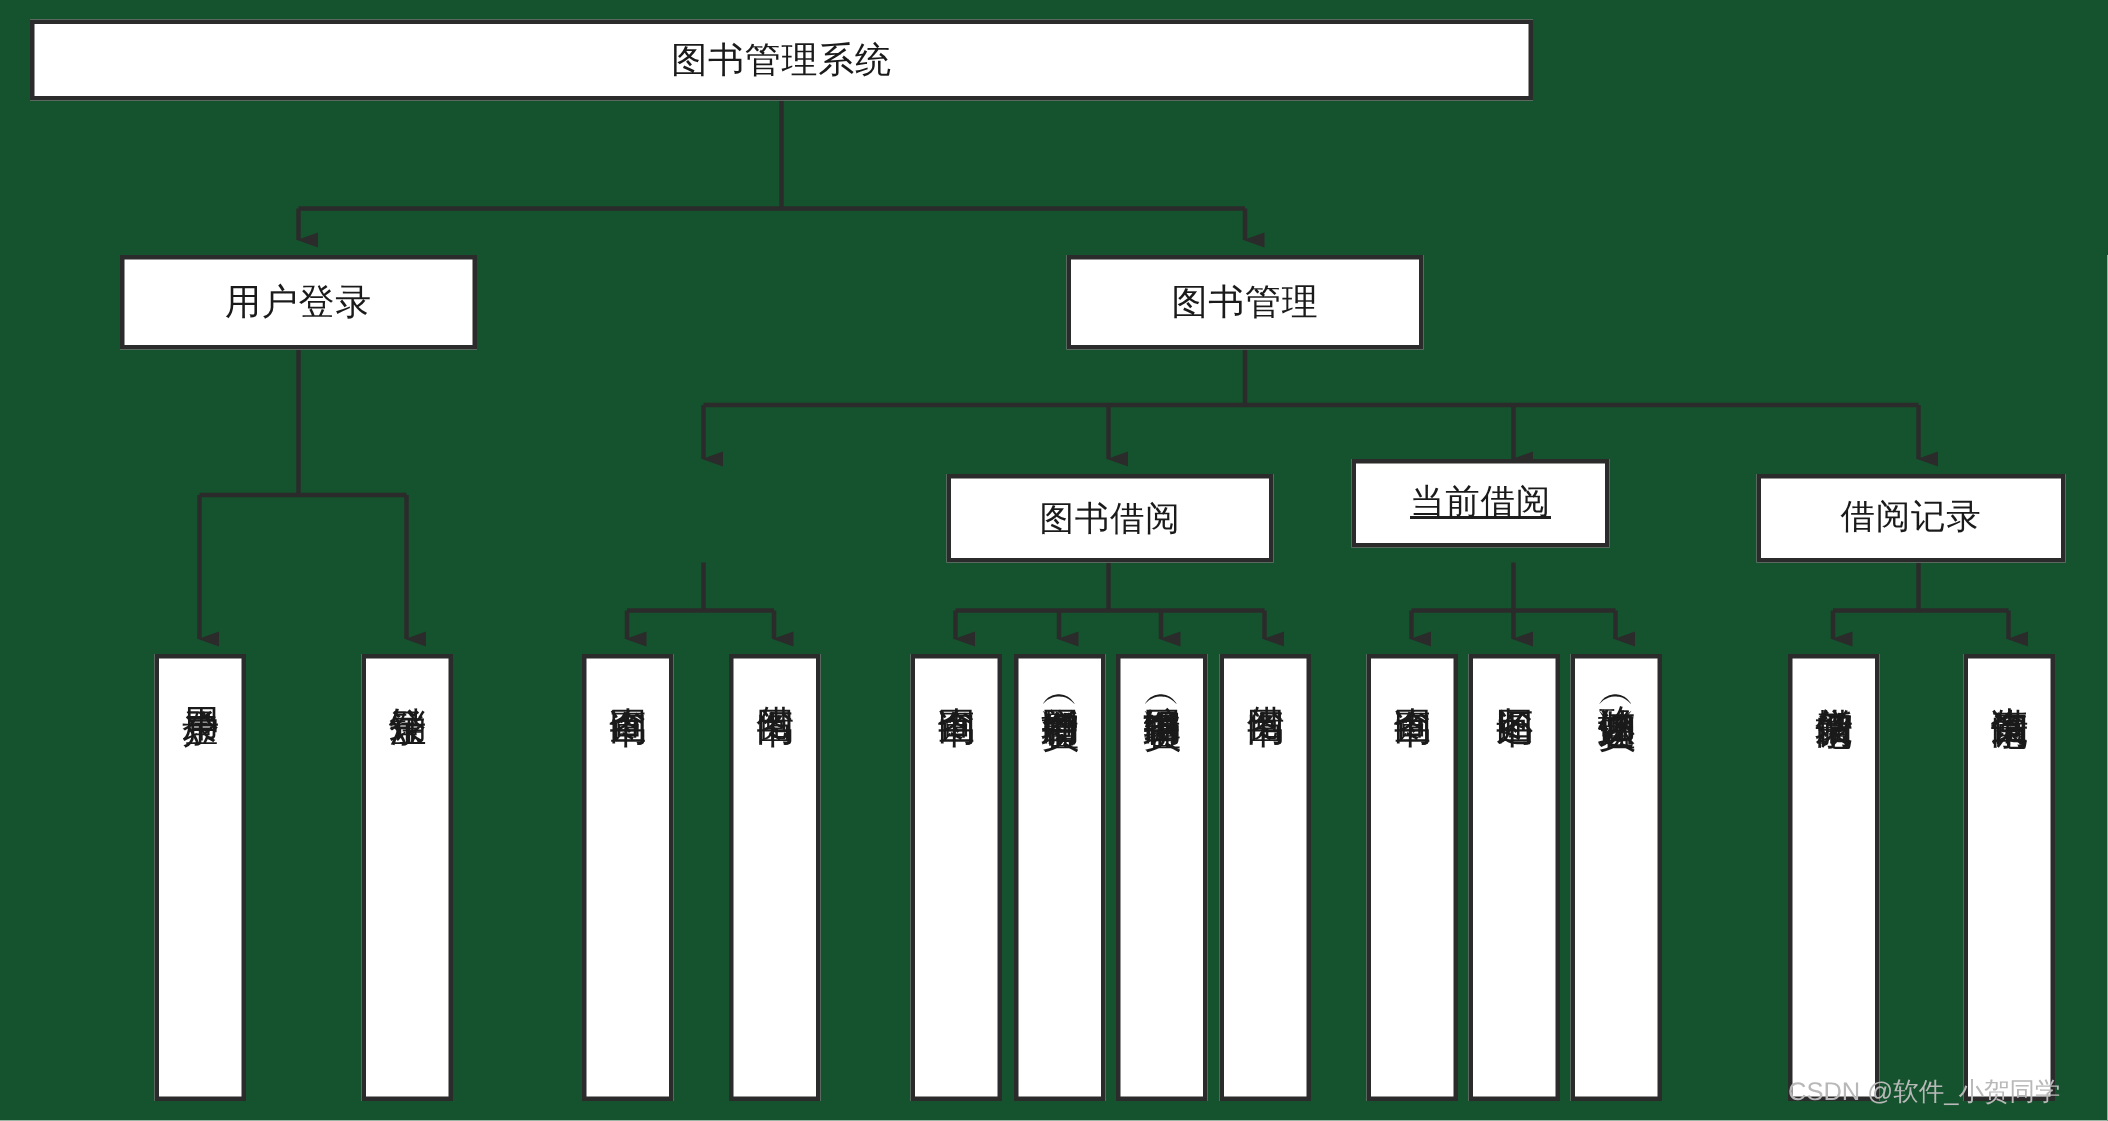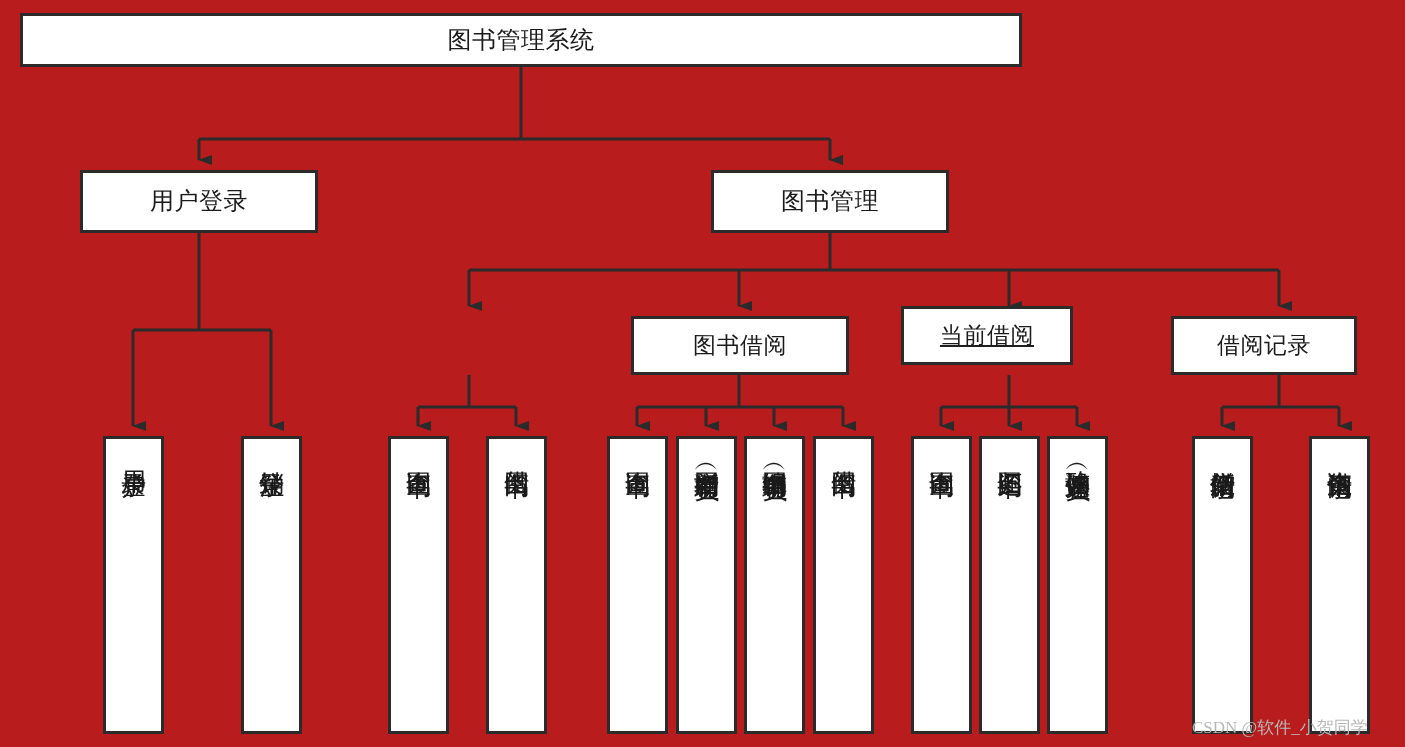--- a/index.html
+++ b/index.html
@@ -16,7 +16,7 @@
     position: relative;
     width: 1405px;
     height: 747px;
-    background: #b91c1c;
+    background: #14532d;
     overflow: hidden;
   }
   #edges {

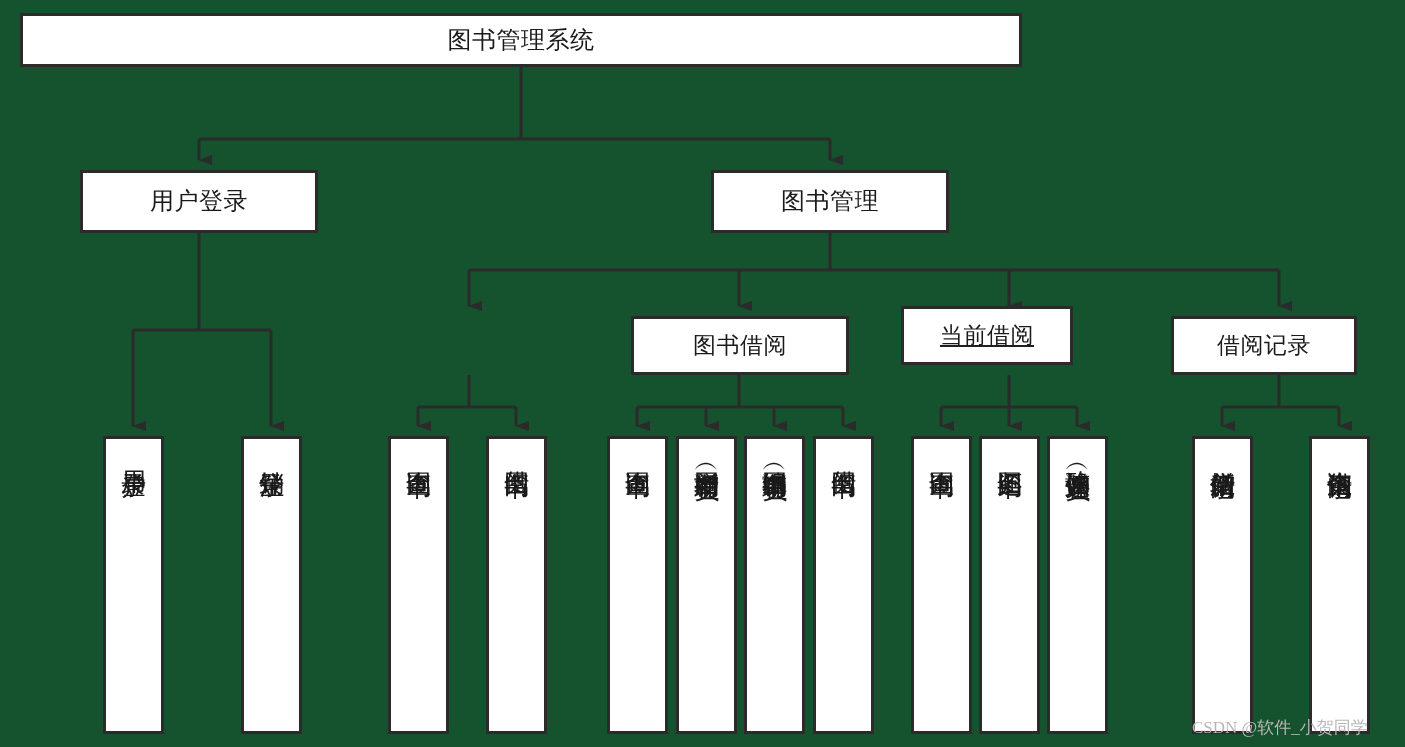--- a/index.html
+++ b/index.html
@@ -152,7 +152,7 @@
     <span class="label">当前借阅</span>
   </div>
 
-  <div class="node level2" style="left:1171px; top:316px; width:186px; height:59px;">
+  <div class="node level2" style="left:1171px; top:316px; width:206px; height:59px;">
     <span class="label">借阅记录</span>
   </div>
 

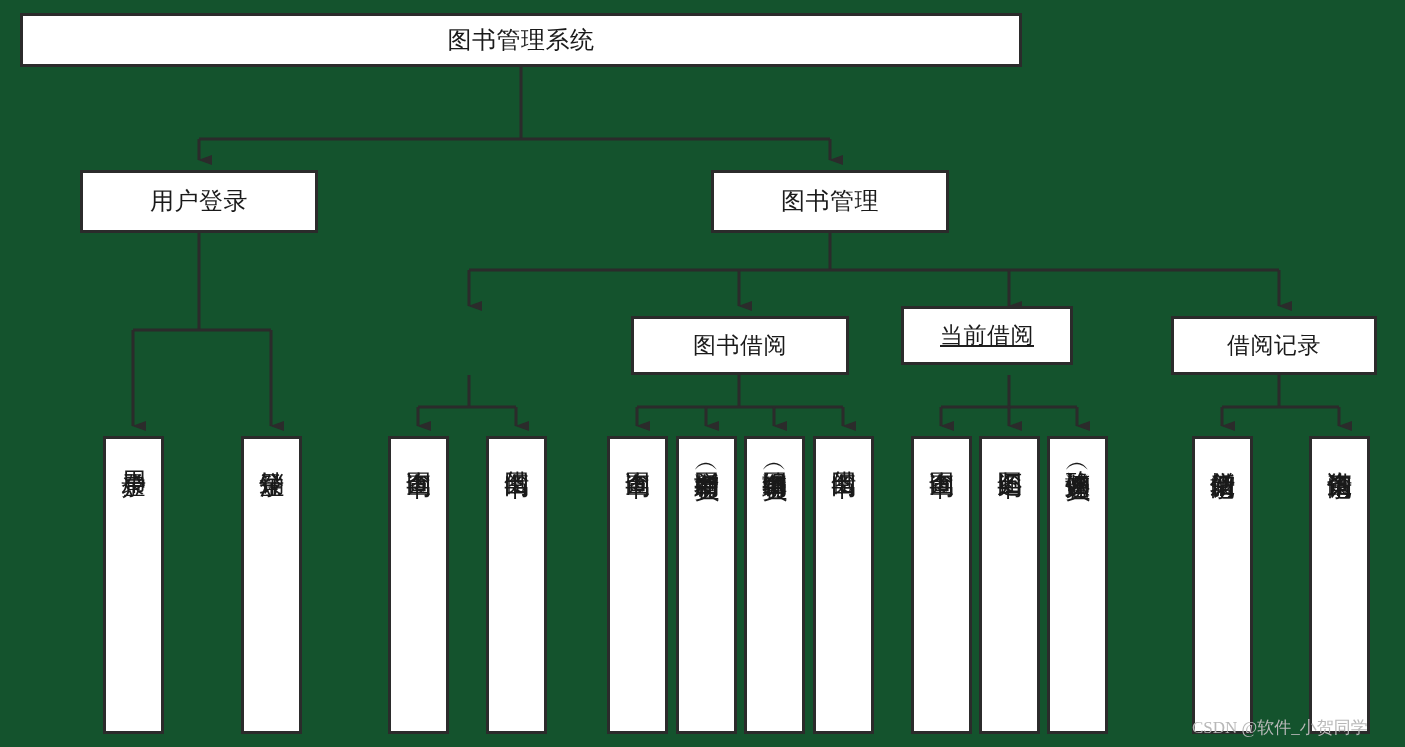--- a/index.html
+++ b/index.html
@@ -73,7 +73,7 @@
     color: #b8b8b8;
     white-space: nowrap;
     z-index: 5;
-    font-family: Liberation Serif, serif;
+    font-family: Liberation Sans, sans-serif;
   }
 </style>
 </head>

